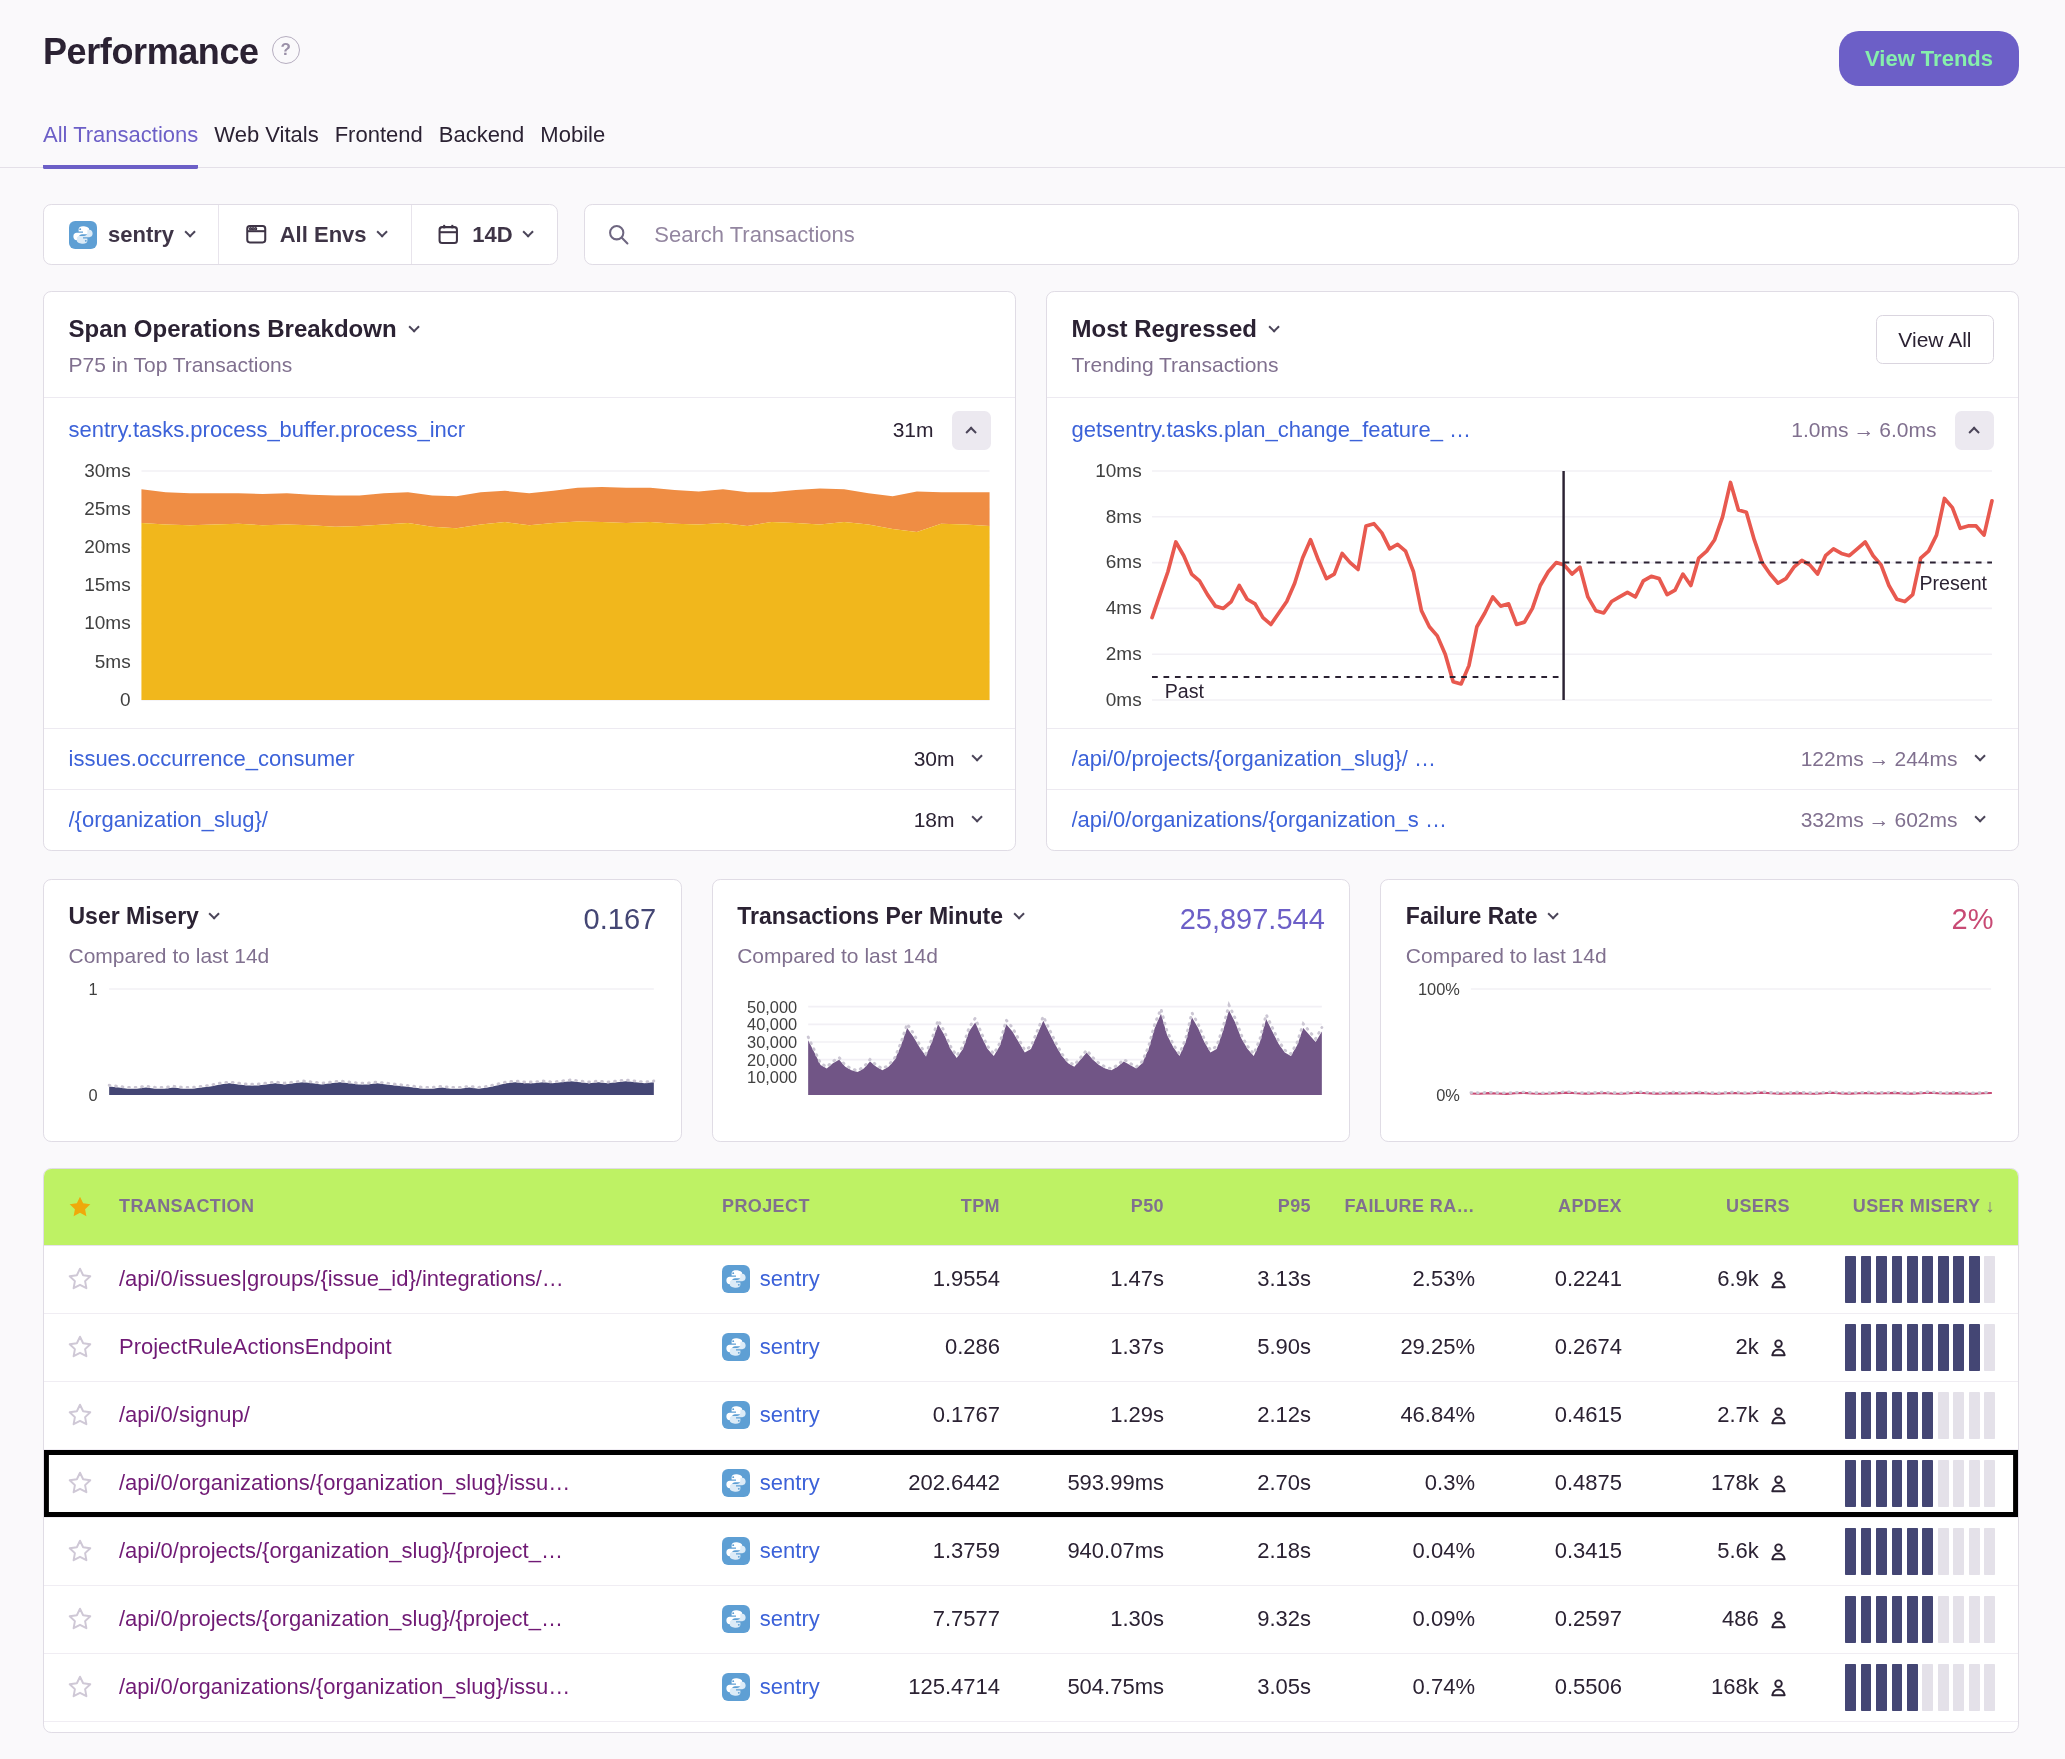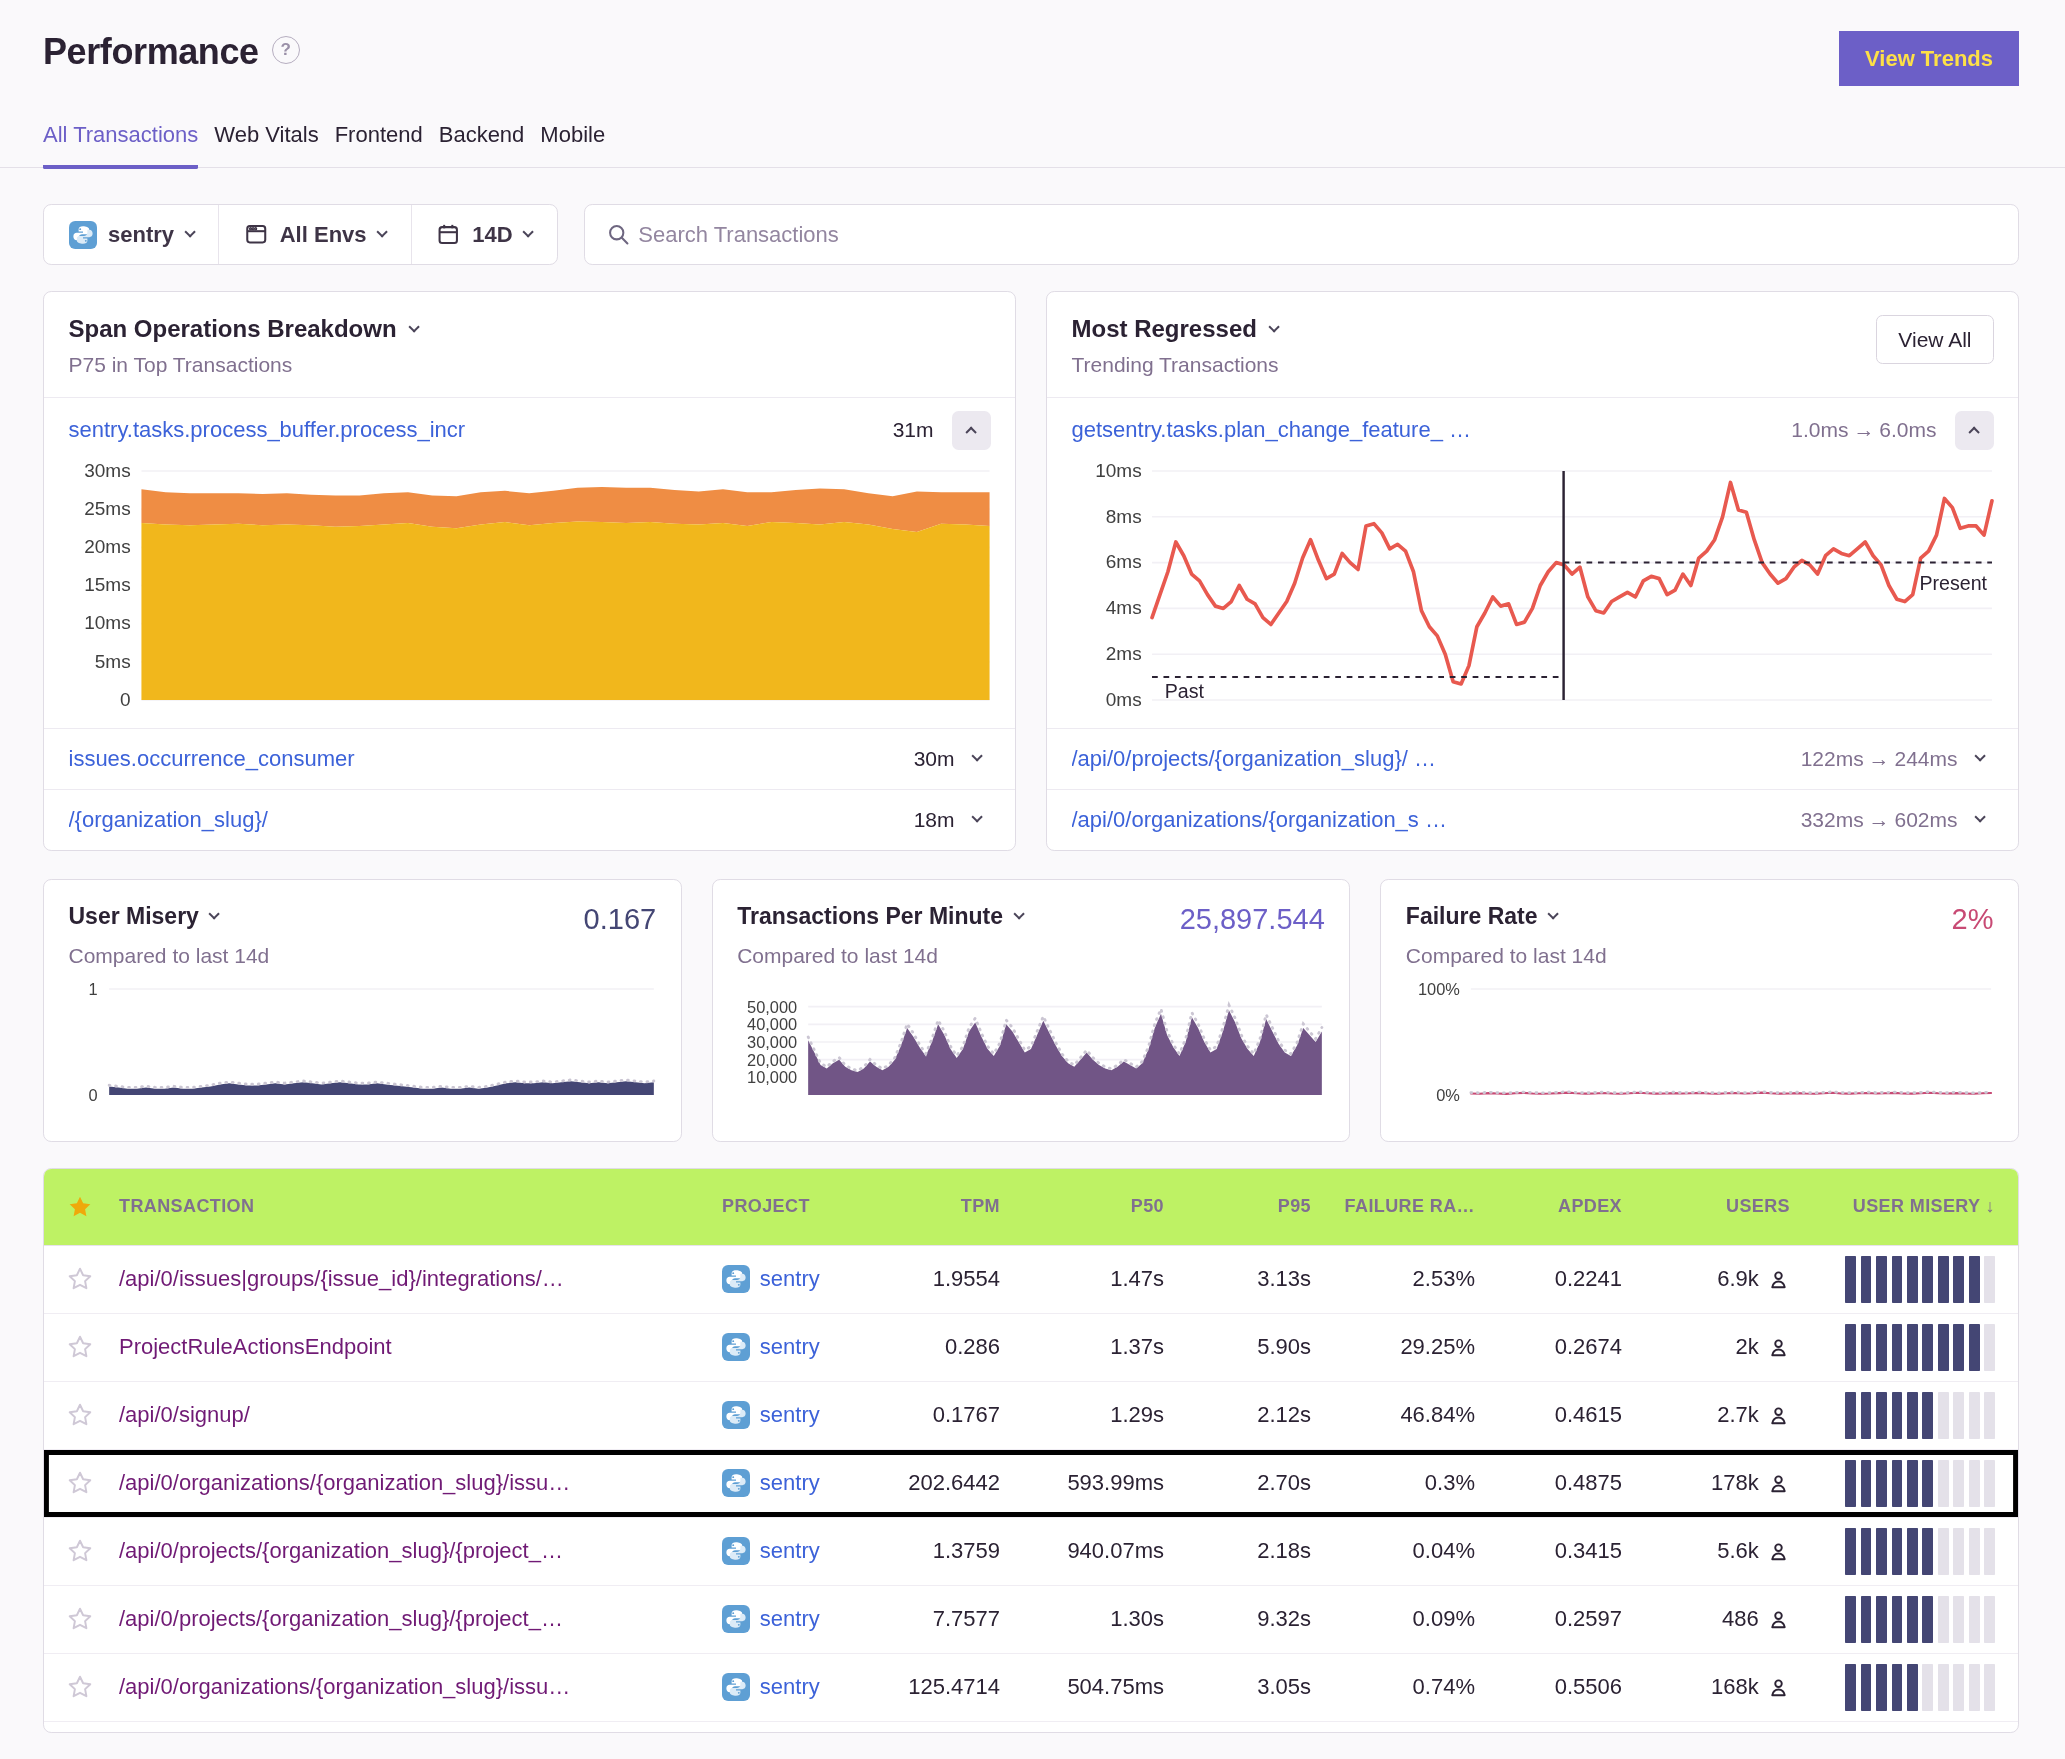--- a/index.html
+++ b/index.html
@@ -12,7 +12,7 @@
   .title-wrap{display:flex;align-items:flex-start;gap:13px}
   .page-title{font-size:36px;font-weight:700;letter-spacing:-0.4px;color:#2B2233}
   .help-circle{width:28px;height:28px;border:1.6px solid #B6AEC0;border-radius:50%;display:flex;align-items:center;justify-content:center;font-size:17px;color:#9A90A8;font-weight:700;margin-top:4.9px}
-  .btn-primary{background:#6C5FC7;color:#fde047;font-size:22px;font-weight:700;border:none;border-radius:0;padding:14.7px 26px;cursor:pointer}
+  .btn-primary{background:#6C5FC7;color:#86efac;font-size:22px;font-weight:700;border:none;border-radius:20px;padding:14.7px 26px;cursor:pointer}
 
   
   .tabs{display:flex;gap:16px;padding:0 46px 0 43px;margin-top:36px;border-bottom:1.6px solid #E4E0E8}

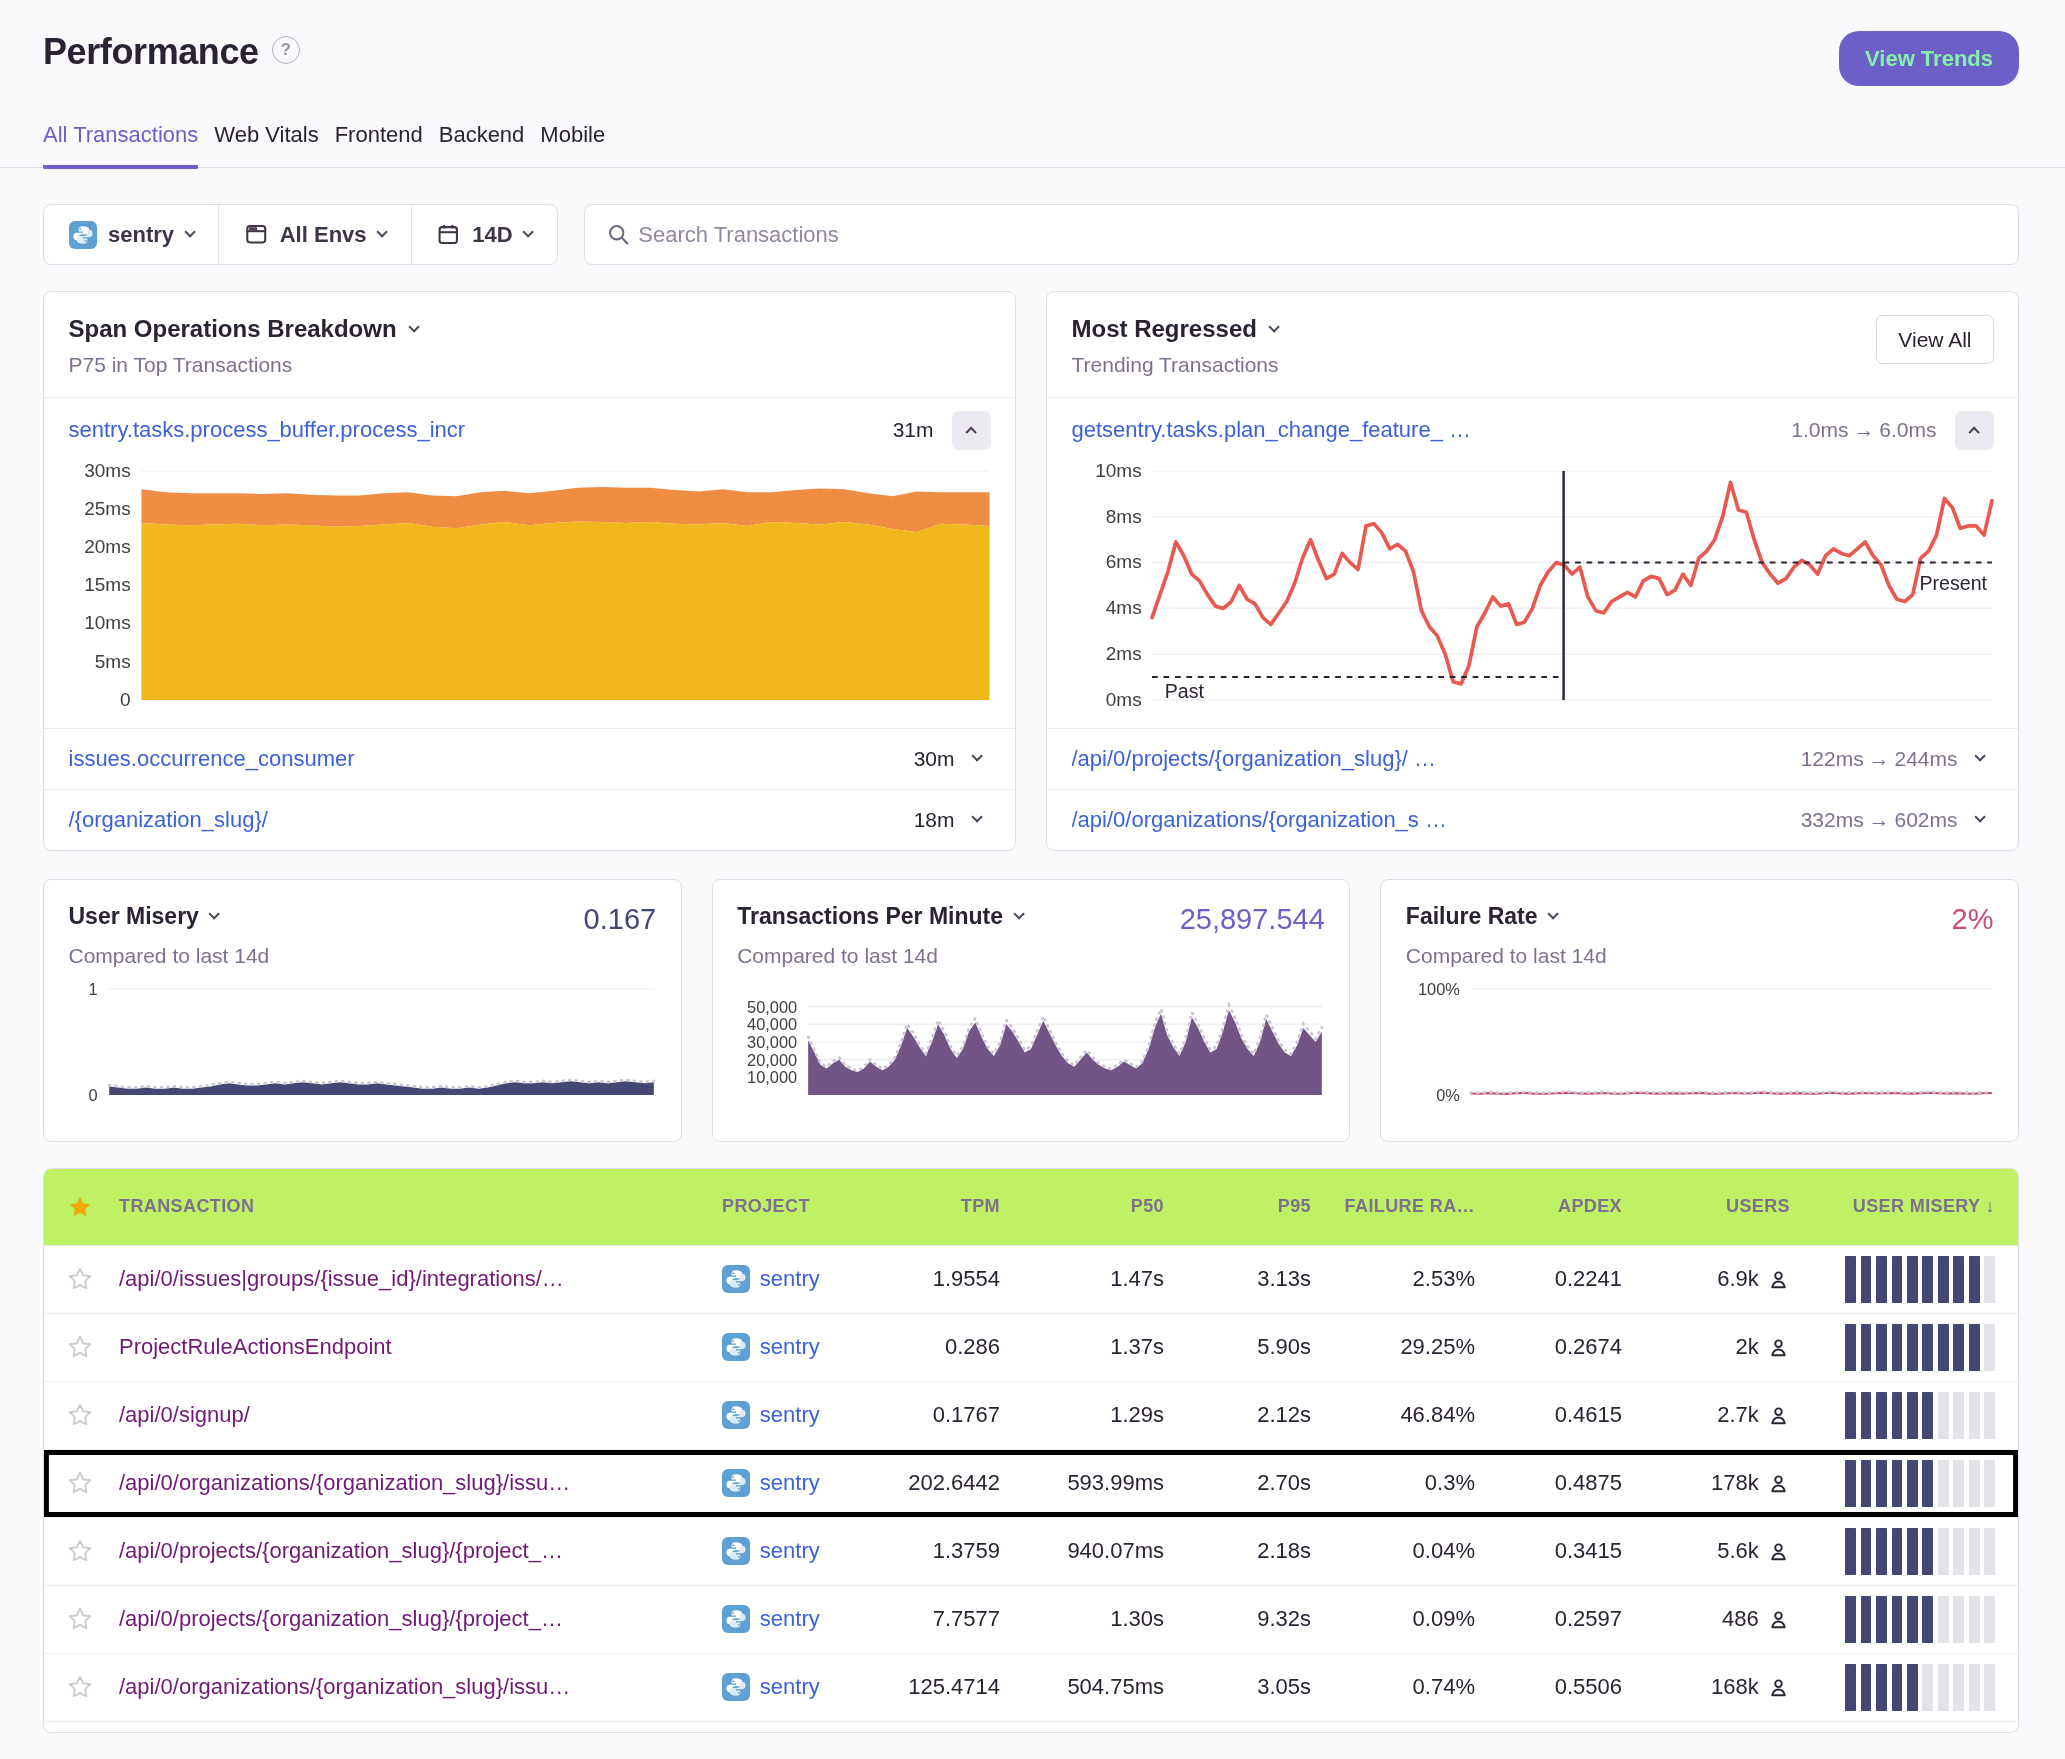--- a/index.html
+++ b/index.html
@@ -25,7 +25,7 @@
   .filter-seg{display:flex;align-items:center;gap:11.5px;padding:0 24.5px;font-size:22px;font-weight:700;color:#3E3446;cursor:pointer}
   .filter-seg + .filter-seg{border-left:1.6px solid #E8E4EC}
   .filter-seg svg{width:24.5px;height:24.5px}
-  .search-box{flex:1;display:flex;align-items:center;gap:8px;background:#fff;border:1.6px solid #E0DCE5;border-radius:8.2px;height:61px;padding:6px 21px}
+  .search-box{flex:1;display:flex;align-items:center;gap:24px;background:#fff;border:1.6px solid #E0DCE5;border-radius:8.2px;height:61px;padding:6px 21px}
   .search-box input{flex:1;border:none;outline:none;font-size:22px;color:#2B2233;font-family:"Liberation Sans",sans-serif;background:transparent}
   .search-box input::placeholder{color:#9386A0}
 

